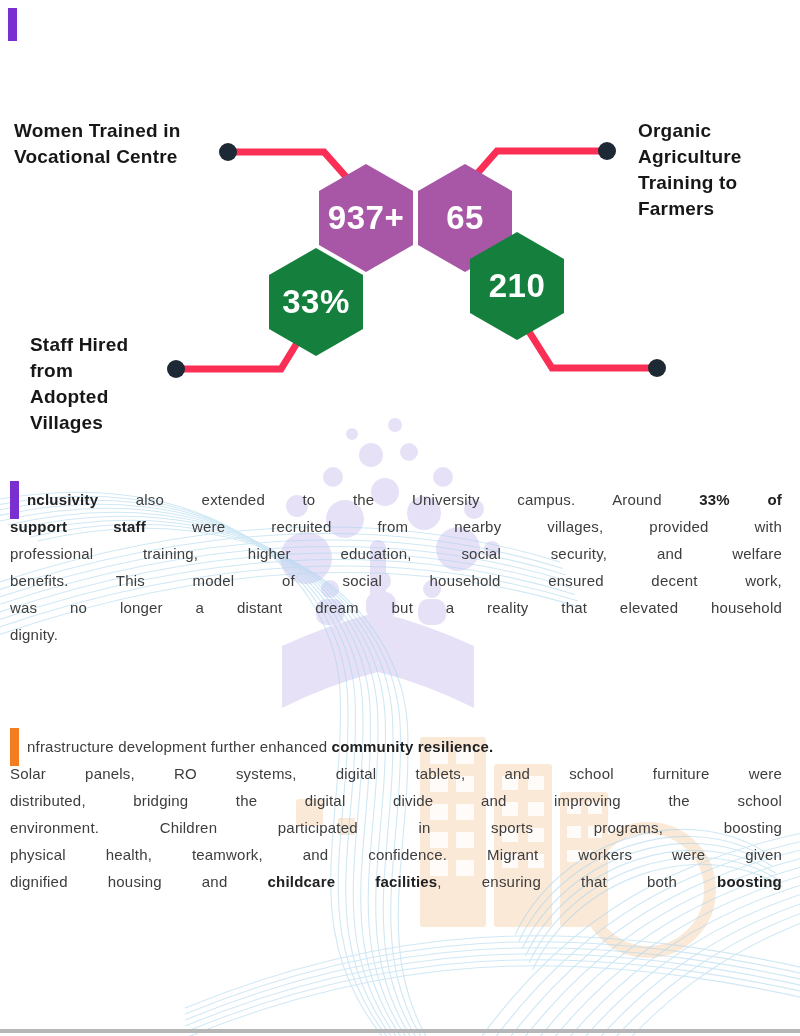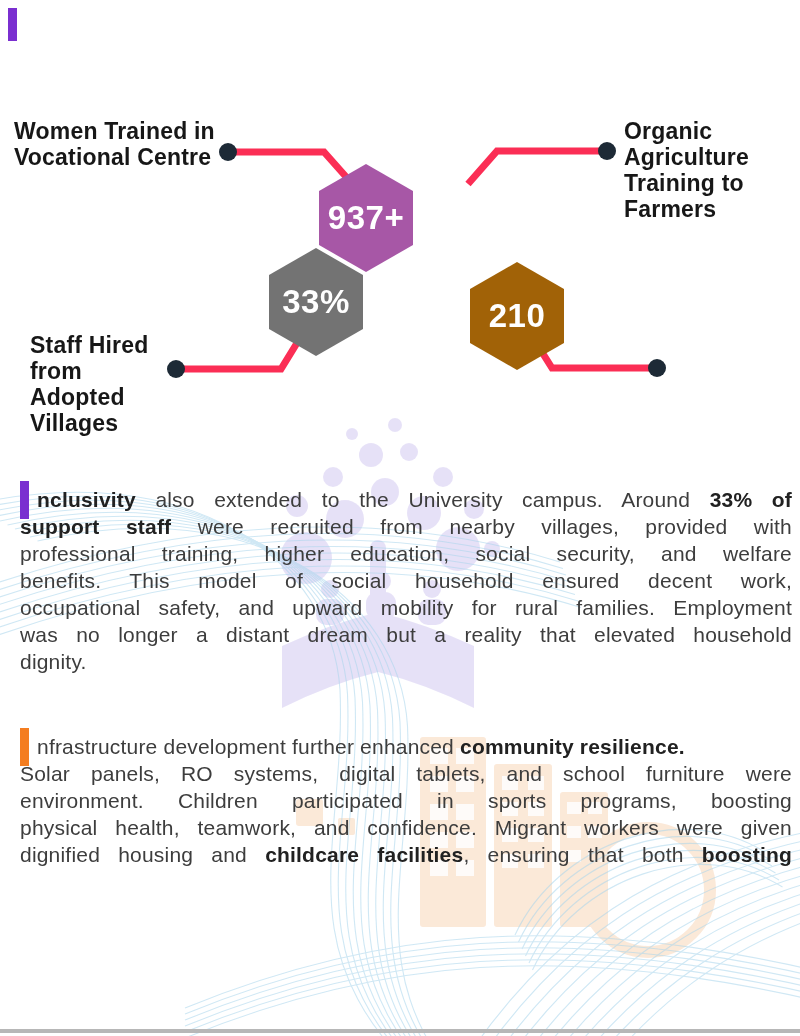--- a/index.html
+++ b/index.html
@@ -12,7 +12,7 @@
        clip-path:polygon(50% 0,100% 25%,100% 75%,50% 100%,0 75%,0 25%);}
   .hv{color:#ffffff;font-weight:bold;font-size:33px;letter-spacing:.5px;}
   .dot{position:absolute;width:18px;height:18px;border-radius:50%;z-index:3;}
-  .glabel{position:absolute;z-index:4;font-weight:bold;font-size:23px;line-height:26px;color:#171717;letter-spacing:.2px;}
+  .glabel{position:absolute;z-index:4;font-weight:bold;font-size:19px;line-height:26px;color:#171717;letter-spacing:.2px;}
   .para{position:absolute;left:20px;width:772px;z-index:2;font-size:21px;line-height:27px;color:#3d3d3d;letter-spacing:.2px;}
   .pl{text-align:justify;text-align-last:justify;}
   .pl.left{text-align:left;text-align-last:left;}

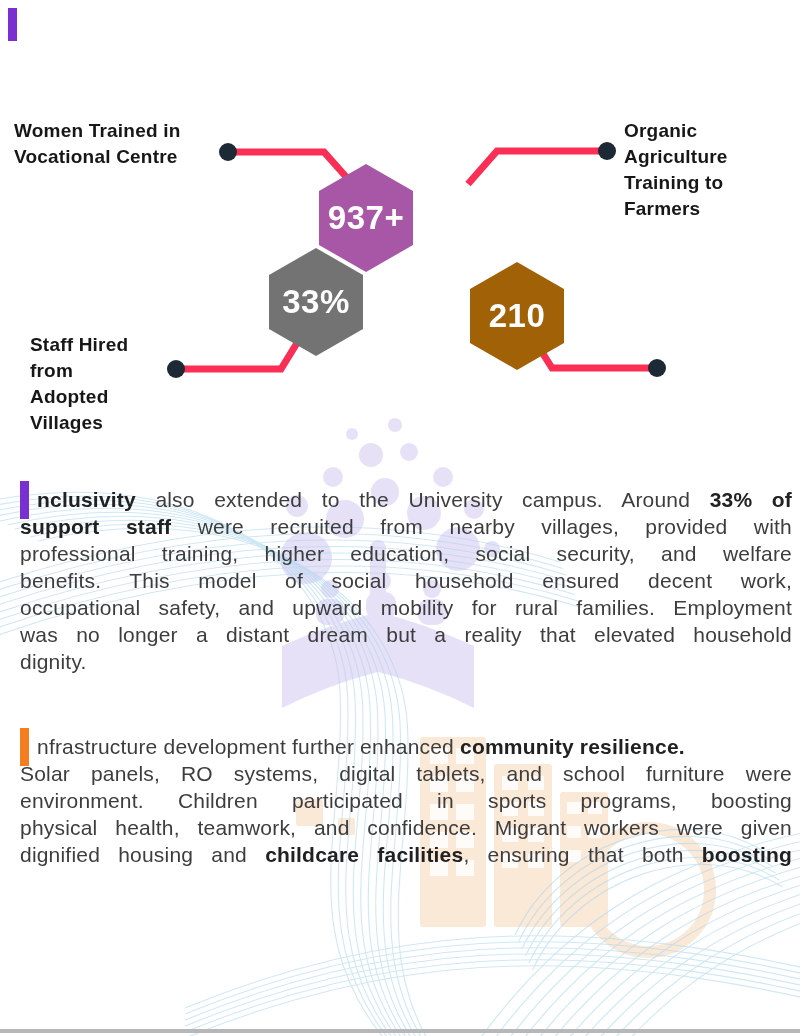--- a/index.html
+++ b/index.html
@@ -171,7 +171,7 @@
     <div>Women Trained in</div>
     <div>Vocational Centre</div>
   </div>
-  <div class="glabel" style="left:624px;top:118px">
+  <div class="glabel" style="left:638px;top:118px">
     <div>Organic</div>
     <div>Agriculture</div>
     <div>Training to</div>

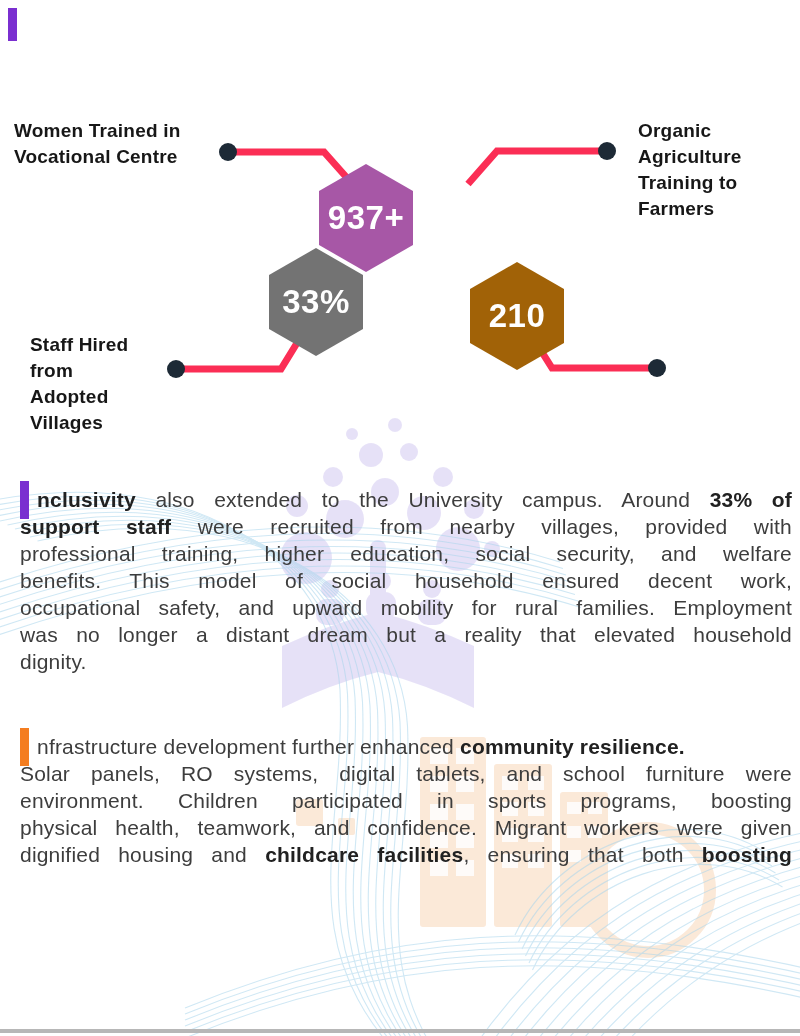--- a/index.html
+++ b/index.html
@@ -155,6 +155,9 @@
   <div class="hex" style="left: 319px; top: 164px; background: rgb(167, 87, 166);">
     <span class="hv">937+</span>
   </div>
+  <div class="hex" style="left: 418px; top: 164px; background: rgb(167, 87, 166);">
+    <span class="hv">65</span>
+  </div>
   <div class="hex" style="left: 269px; top: 248px; background: #737373;">
     <span class="hv">33%</span>
   </div>

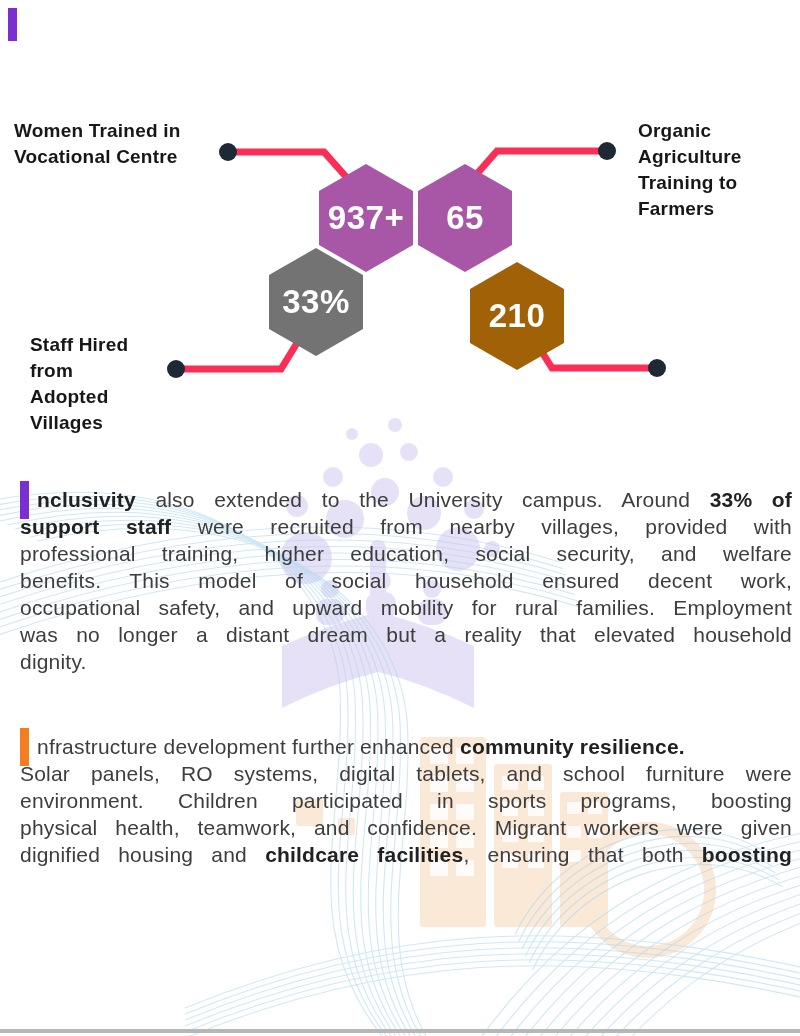--- a/index.html
+++ b/index.html
@@ -158,7 +158,7 @@
   <div class="hex" style="left: 418px; top: 164px; background: rgb(167, 87, 166);">
     <span class="hv">65</span>
   </div>
-  <div class="hex" style="left: 269px; top: 248px; background: #737373;">
+  <div class="hex" style="left: 269px; top: 248px; background: #15803d;">
     <span class="hv">33%</span>
   </div>
   <div class="hex" style="left: 470px; top: 262px; background: #a16207;">

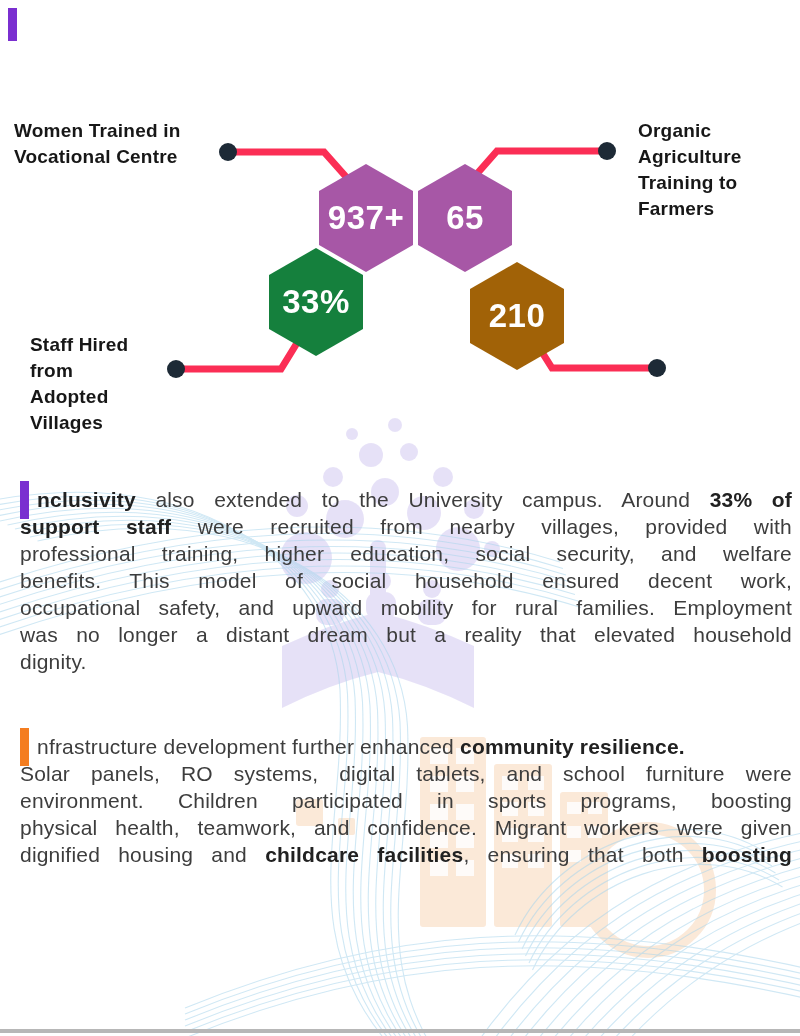--- a/index.html
+++ b/index.html
@@ -161,7 +161,7 @@
   <div class="hex" style="left: 269px; top: 248px; background: #15803d;">
     <span class="hv">33%</span>
   </div>
-  <div class="hex" style="left: 470px; top: 262px; background: #a16207;">
+  <div class="hex" style="left: 470px; top: 232px; background: #15803d;">
     <span class="hv">210</span>
   </div>
 

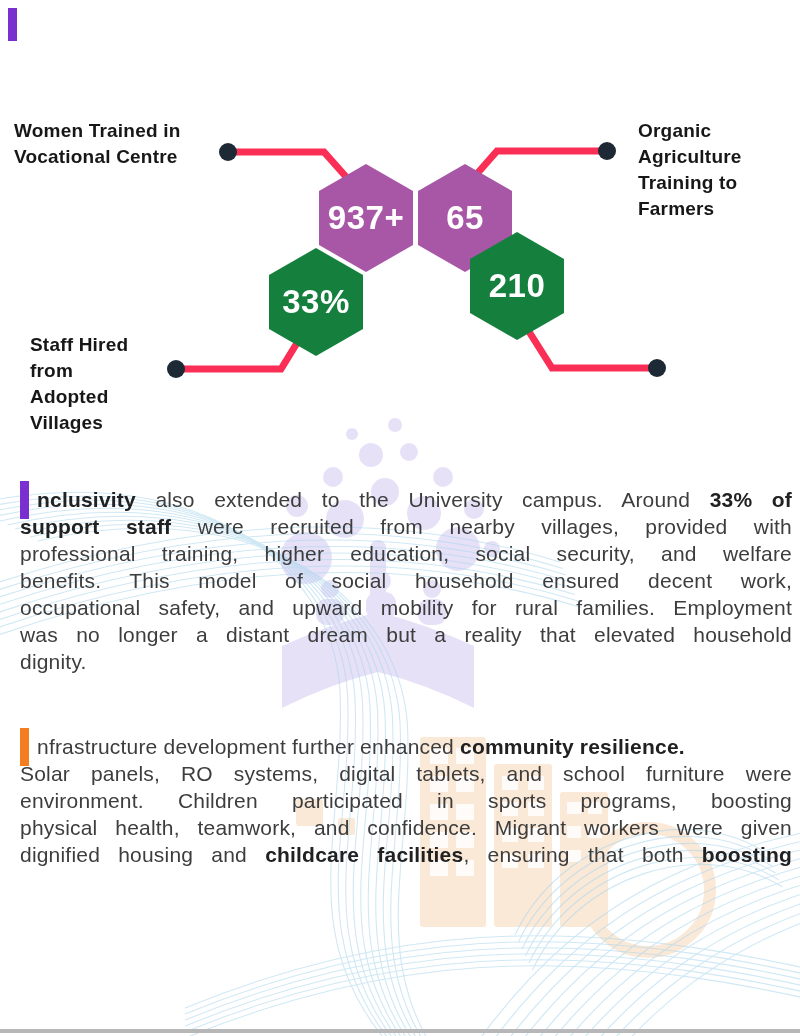--- a/index.html
+++ b/index.html
@@ -13,7 +13,7 @@
   .hv{color:#ffffff;font-weight:bold;font-size:33px;letter-spacing:.5px;}
   .dot{position:absolute;width:18px;height:18px;border-radius:50%;z-index:3;}
   .glabel{position:absolute;z-index:4;font-weight:bold;font-size:19px;line-height:26px;color:#171717;letter-spacing:.2px;}
-  .para{position:absolute;left:20px;width:772px;z-index:2;font-size:21px;line-height:27px;color:#3d3d3d;letter-spacing:.2px;}
+  .para{position:absolute;left:10px;width:772px;z-index:2;font-size:15px;line-height:27px;color:#3d3d3d;letter-spacing:.2px;}
   .pl{text-align:justify;text-align-last:justify;}
   .pl.left{text-align:left;text-align-last:left;}
   .pl.first{padding-left:17px;}

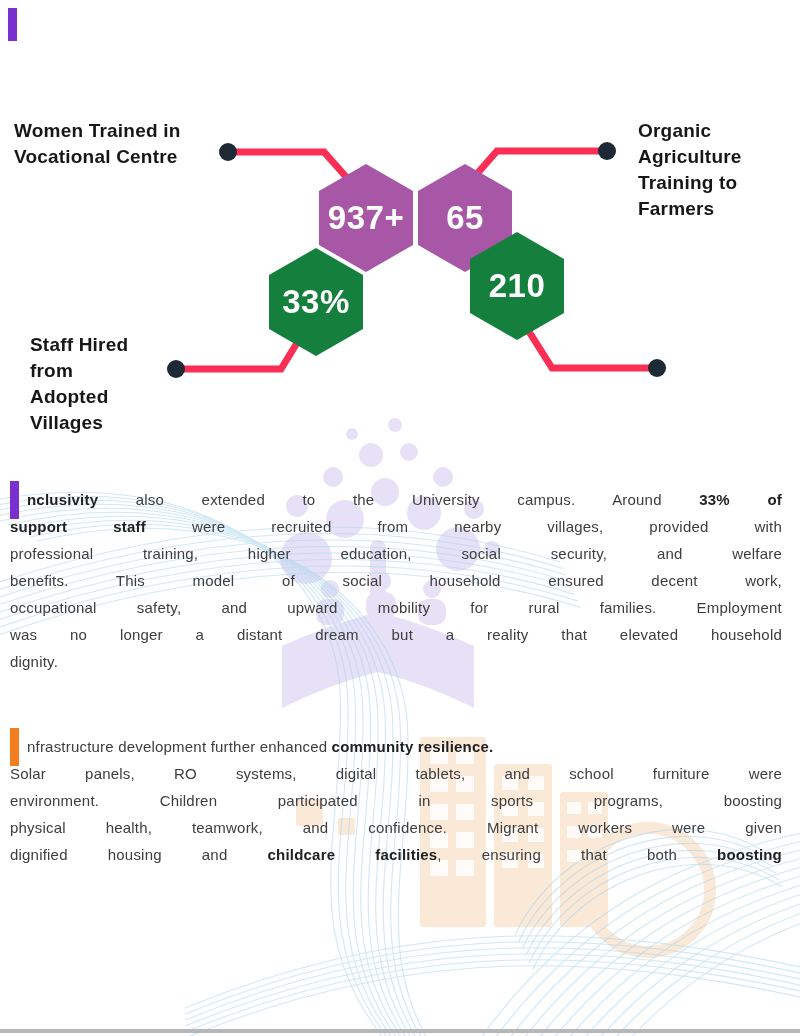--- a/index.html
+++ b/index.html
@@ -193,7 +193,6 @@
       <div class="pl"><span class="b">support staff</span><span> were recruited from nearby villages, provided with</span></div>
       <div class="pl"><span>professional training, higher education, social security, and welfare</span></div>
       <div class="pl"><span>benefits. This model of social household ensured decent work,</span></div>
-      <div class="pl"><span>occupational safety, and upward mobility for rural families. Employment</span></div>
       <div class="pl"><span>was no longer a distant dream but a reality that elevated household</span></div>
       <div class="pl left"><span>dignity.</span></div>
     </div>

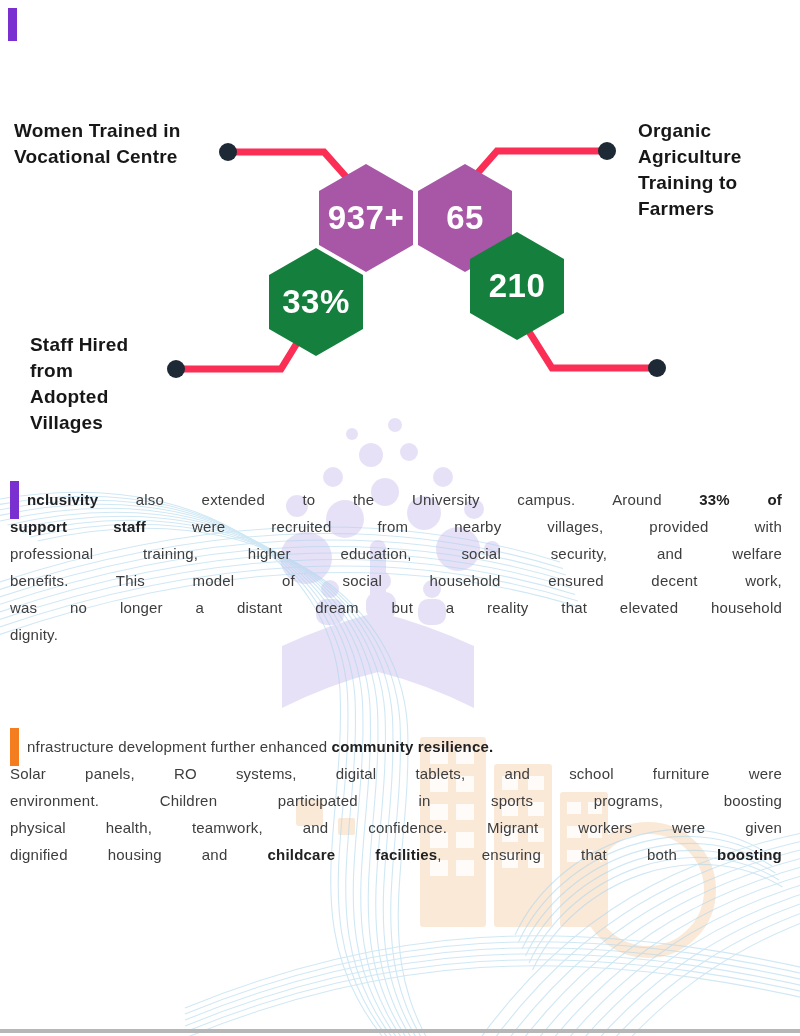--- a/index.html
+++ b/index.html
@@ -200,6 +200,7 @@
       <span class="dropbar" style="background: rgb(244, 125, 32);"></span>
       <div class="pl left first"><span>nfrastructure development further enhanced </span><span class="b">community resilience.</span></div>
       <div class="pl"><span>Solar panels, RO systems, digital tablets, and school furniture were</span></div>
+      <div class="pl"><span>distributed, bridging the digital divide and improving the school</span></div>
       <div class="pl"><span>environment. Children participated in sports programs, boosting</span></div>
       <div class="pl"><span>physical health, teamwork, and confidence. Migrant workers were given</span></div>
       <div class="pl"><span>dignified housing and </span><span class="b">childcare facilities</span><span>, ensuring that both </span><span class="b">boosting</span></div>

